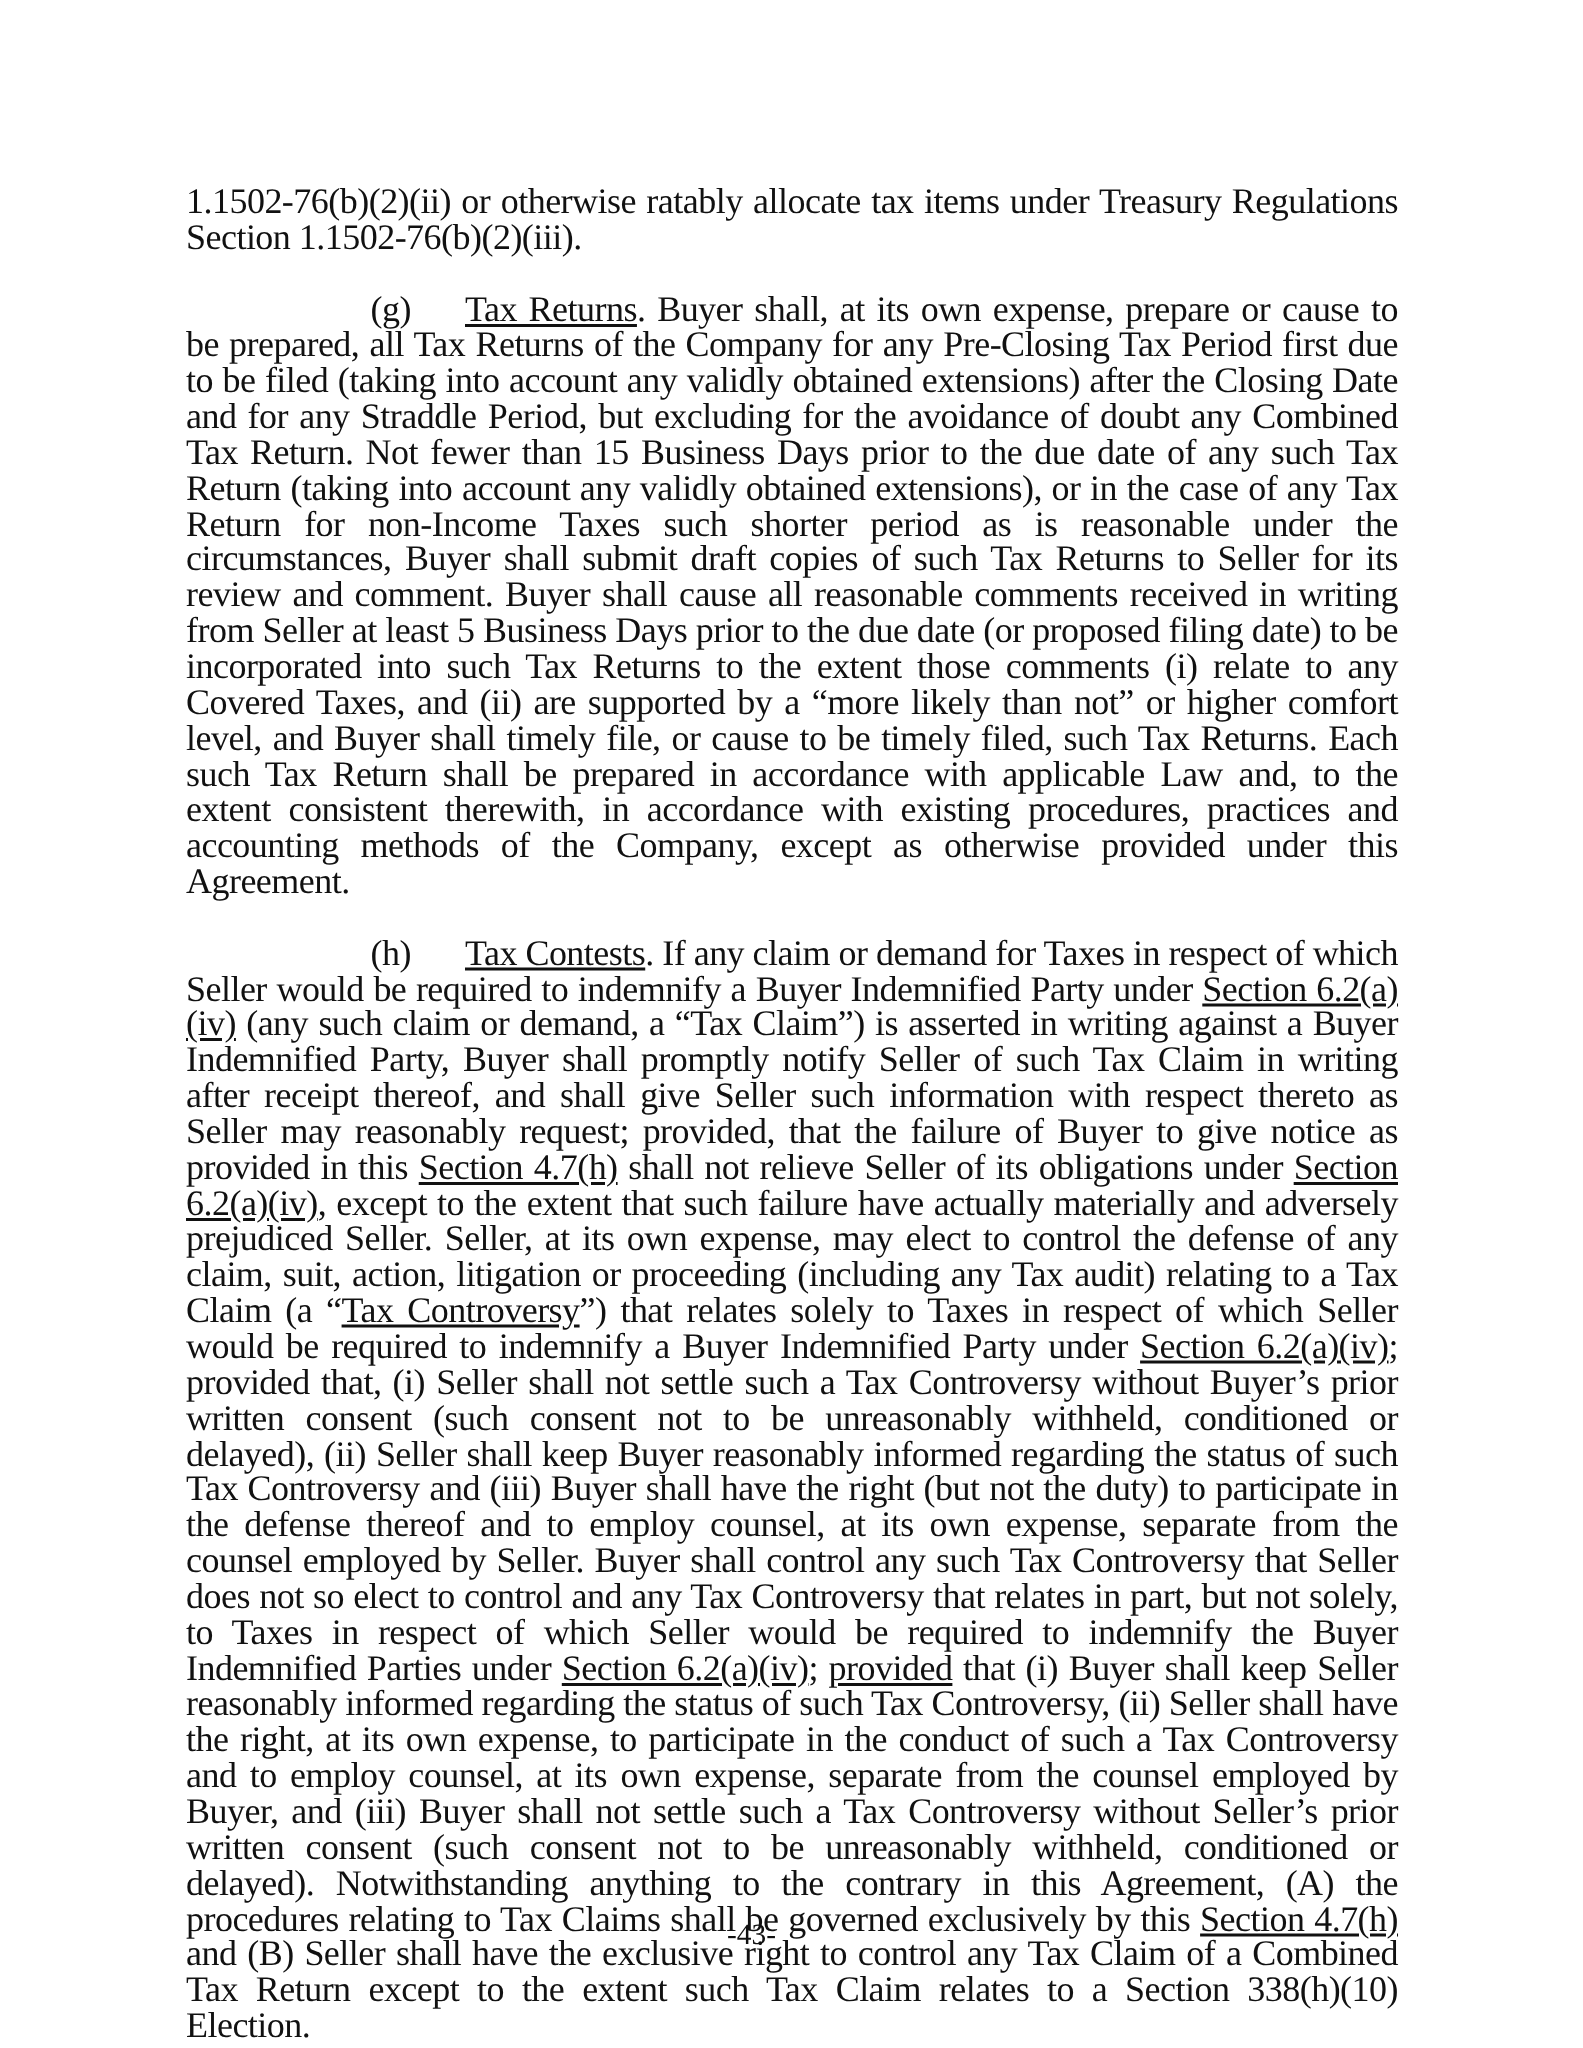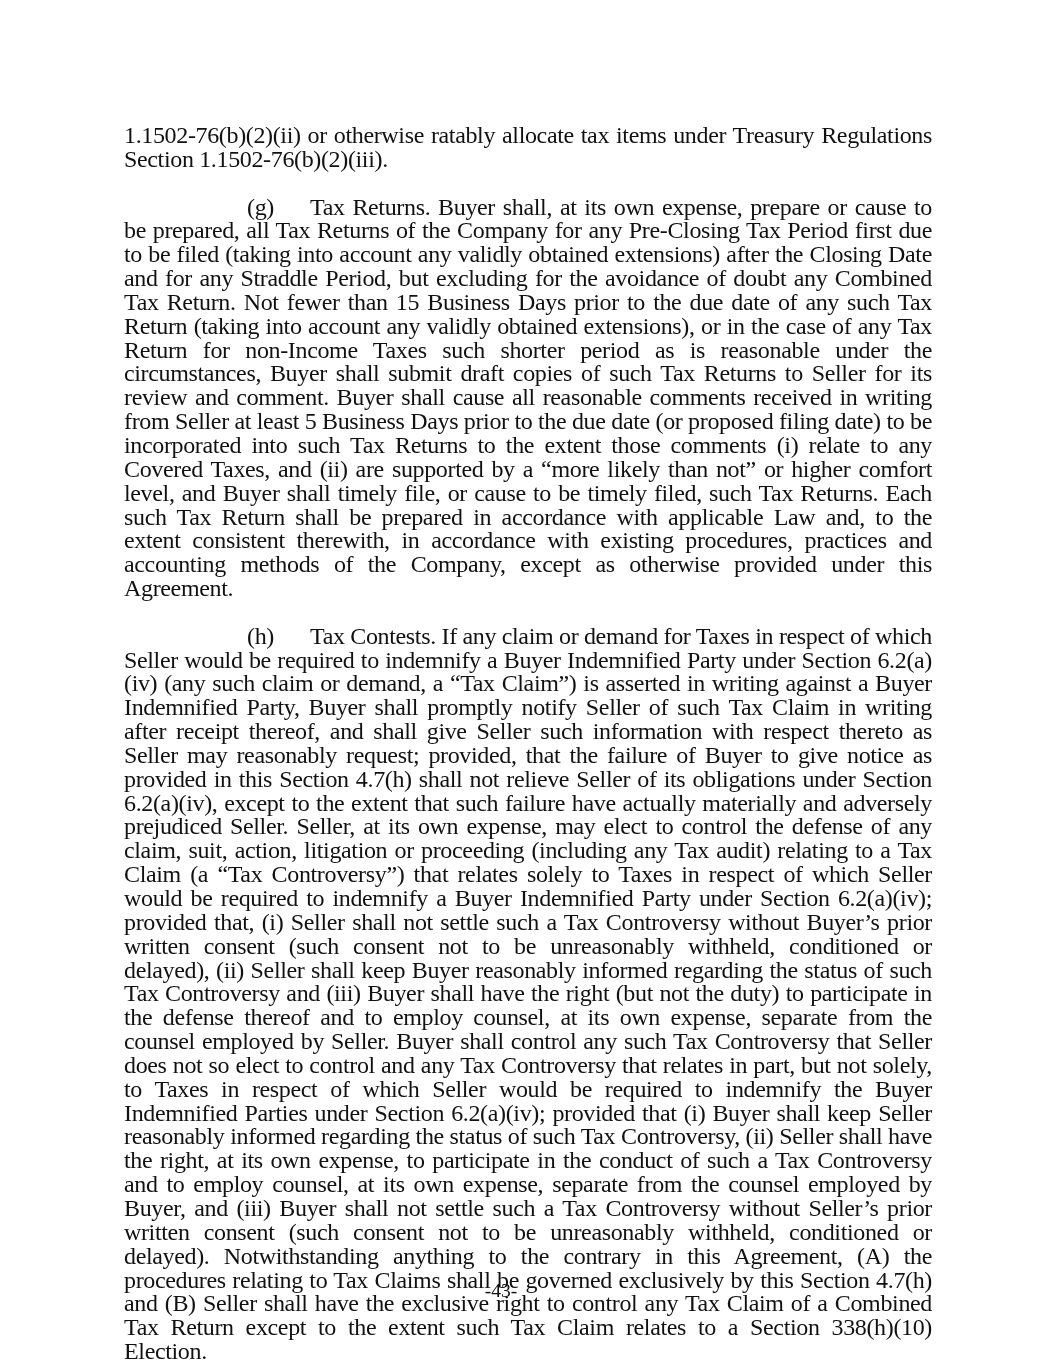--- a/index.html
+++ b/index.html
@@ -11,7 +11,7 @@
     text-align: justify; letter-spacing: -0.35px;
   }
   p { margin: 0 0 23.85px 0; }
-  .u { text-underline-offset: 2px; }
+  .u { text-decoration: underline; text-underline-offset: 2px; }
   .lbl { display: inline-block; margin-left: 123px; width: 63px; }
   .footer {
     position: absolute; left: 0; width: 1002px; top: 1280px; text-align: center;

